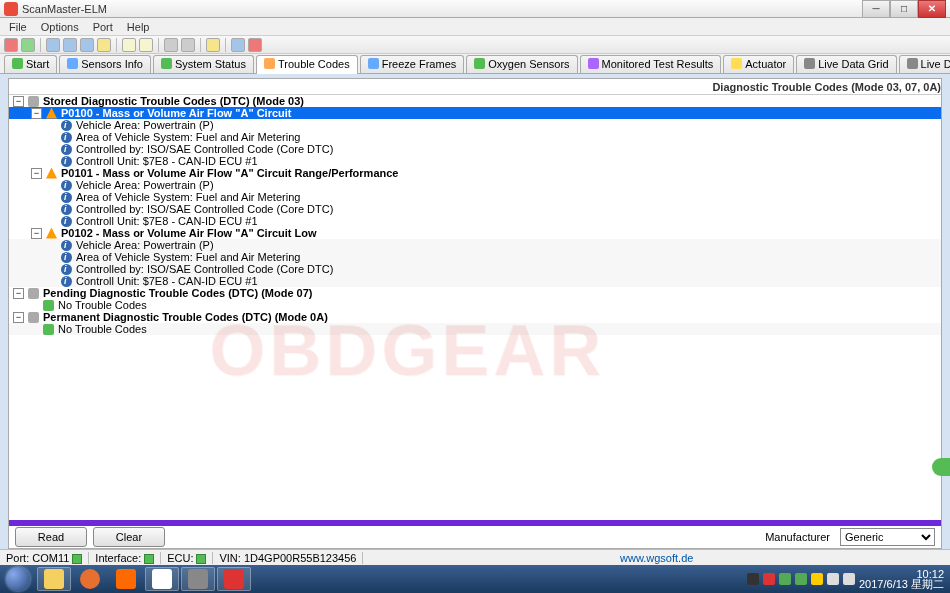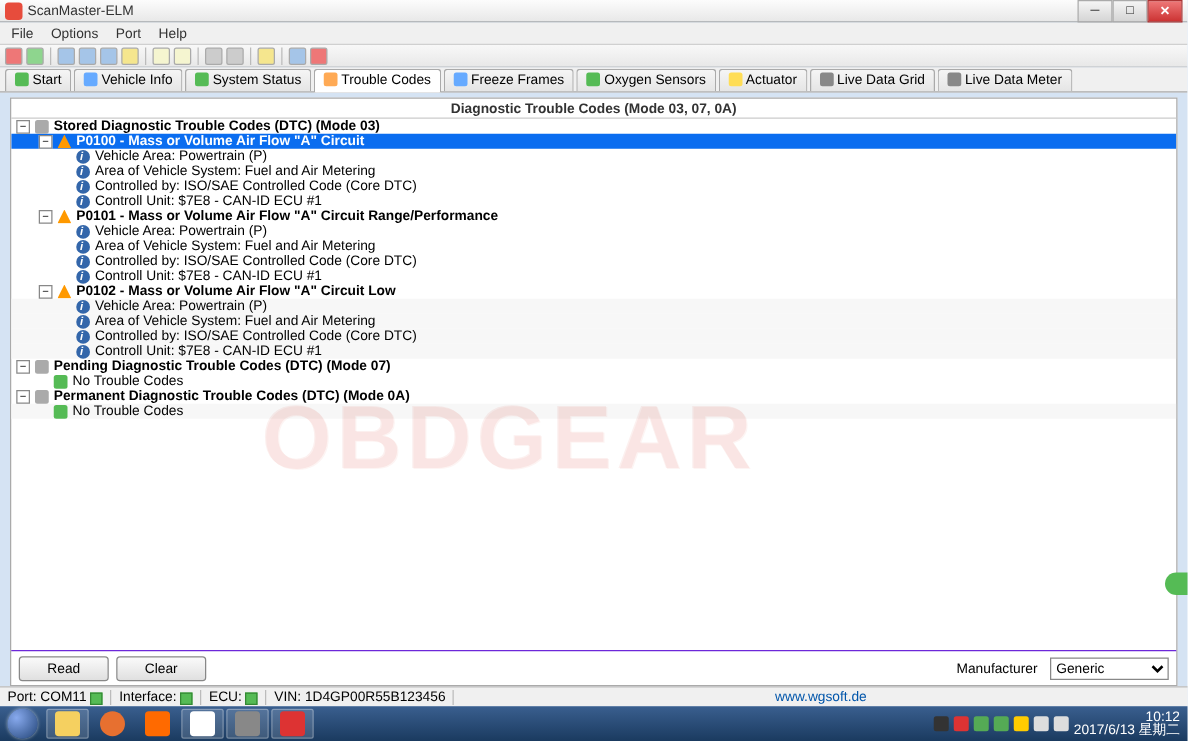--- a/index.html
+++ b/index.html
@@ -130,7 +130,7 @@
     </div>
   <div class="tab">
       <span class="tab-icon ti-blue"></span>
-      <span>Vehicle Info</span>
+      <span>Sensors Info</span>
     </div>
   <div class="tab">
       <span class="tab-icon ti-green"></span>

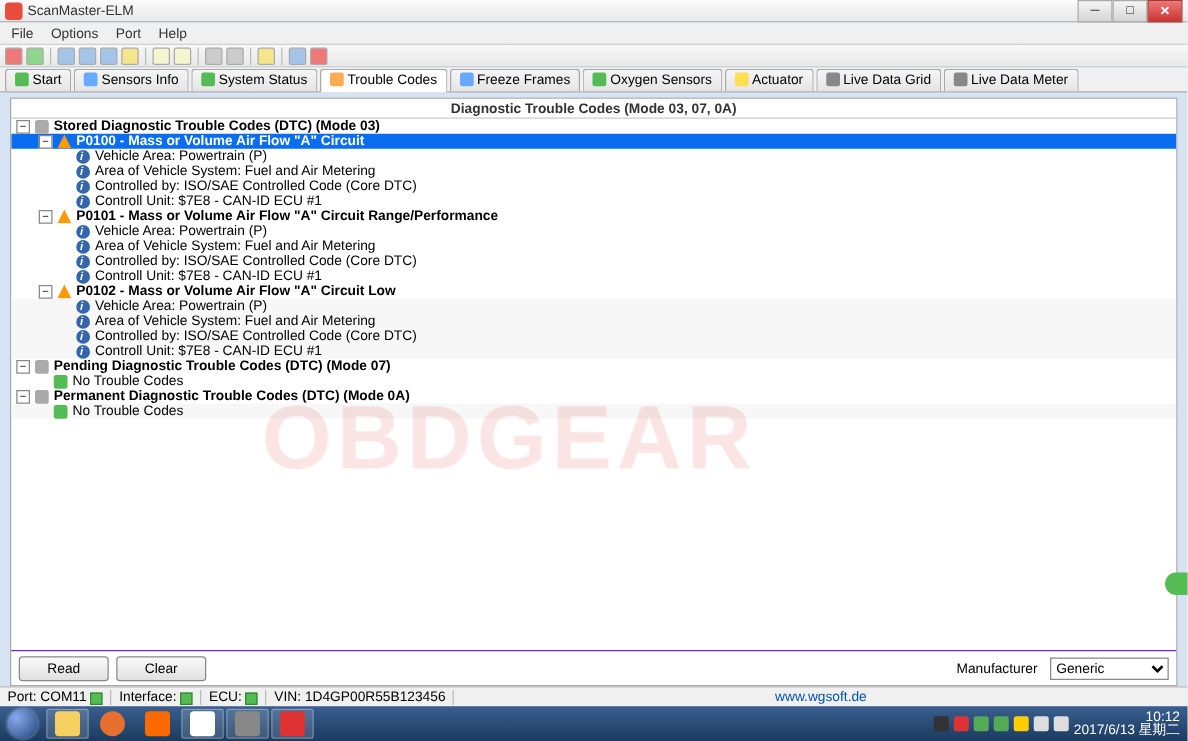--- a/index.html
+++ b/index.html
@@ -149,6 +149,10 @@
       <span>Oxygen Sensors</span>
     </div>
   <div class="tab">
+      <span class="tab-icon ti-purple"></span>
+      <span>Monitored Test Results</span>
+    </div>
+  <div class="tab">
       <span class="tab-icon ti-yellow"></span>
       <span>Actuator</span>
     </div>

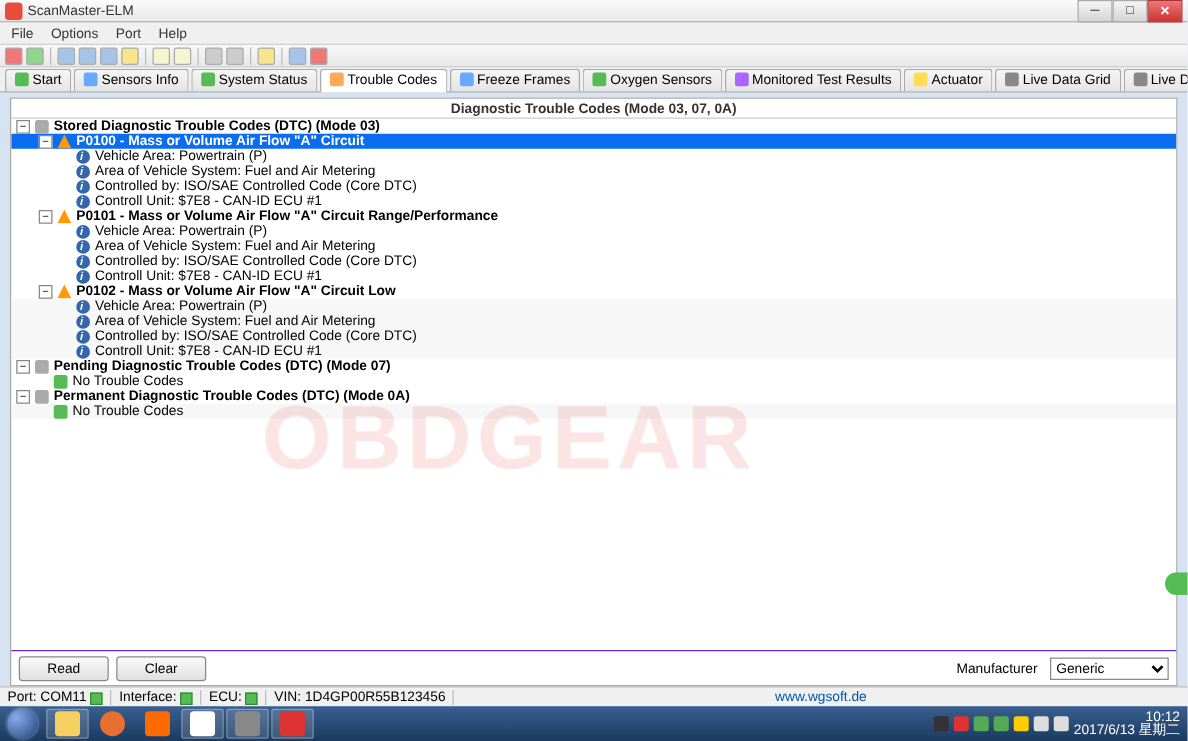--- a/index.html
+++ b/index.html
@@ -38,7 +38,7 @@
 .ti-grid { background: #888; }
 
 .content-wrap { position: absolute; top: 78px; left: 8px; right: 8px; bottom: 44px; border: 1px solid #aaa; background: #fff; display: flex; flex-direction: column; }
-.content-header { height: 16px; border-bottom: 1px solid #ccc; text-align: center; font-weight: bold; padding-top: 2px; color: #333; }
+.content-header { height: 16px; border-bottom: 1px solid #ccc; text-align: right; font-weight: bold; padding-top: 2px; color: #333; }
 .desc-label { padding: 2px 4px; color: #555; border-bottom: 1px solid #ddd; }
 
 .tree { flex: 1; overflow: auto; }

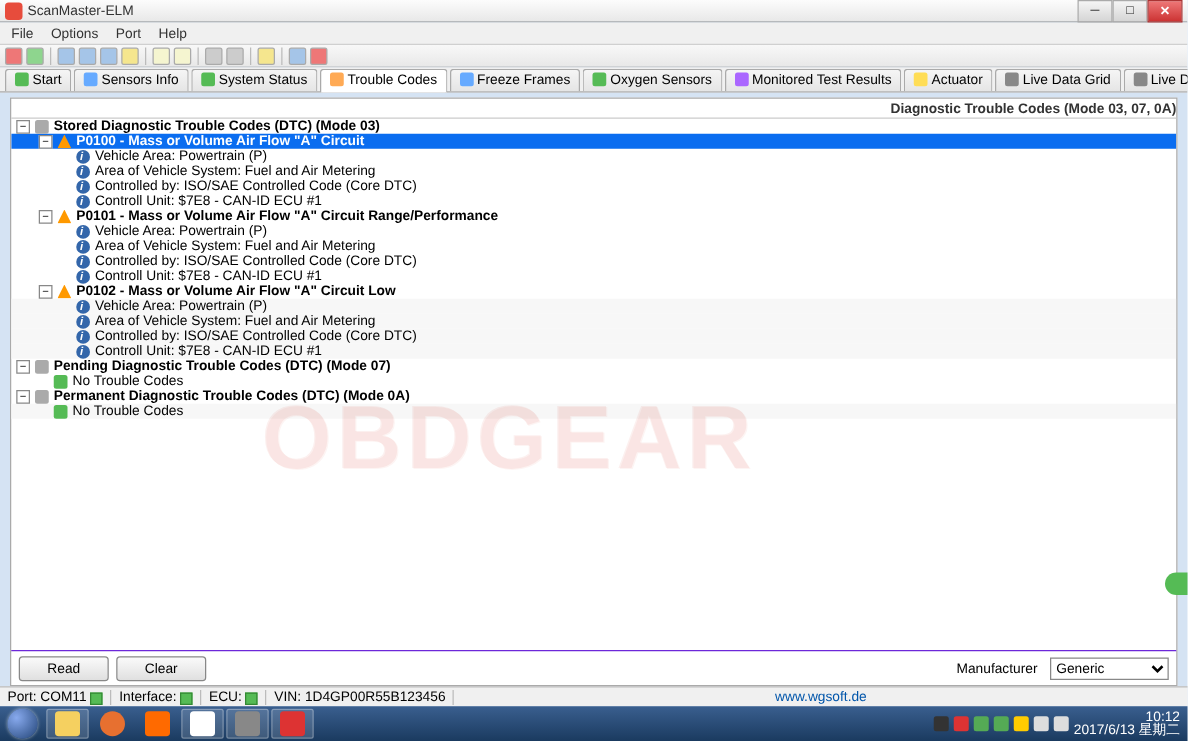--- a/index.html
+++ b/index.html
@@ -57,7 +57,7 @@
 .tree-row.sel .row-text { color: #fff; }
 .stripe { background: #f7f7f7; }
 
-.btnrow { height: 28px; border-top: 1px solid #6d28d9; display: flex; align-items: center; padding: 0 6px; gap: 6px; }
+.btnrow { height: 28px; border-top: 6px solid #6d28d9; display: flex; align-items: center; padding: 0 6px; gap: 6px; }
 .btn { width: 72px; height: 20px; border: 1px solid #888; border-radius: 3px; background: linear-gradient(#fafafa,#e0e0e0); }
 .btnrow .spacer-fl { flex: 1; }
 .mfr-label { margin-right: 4px; }

